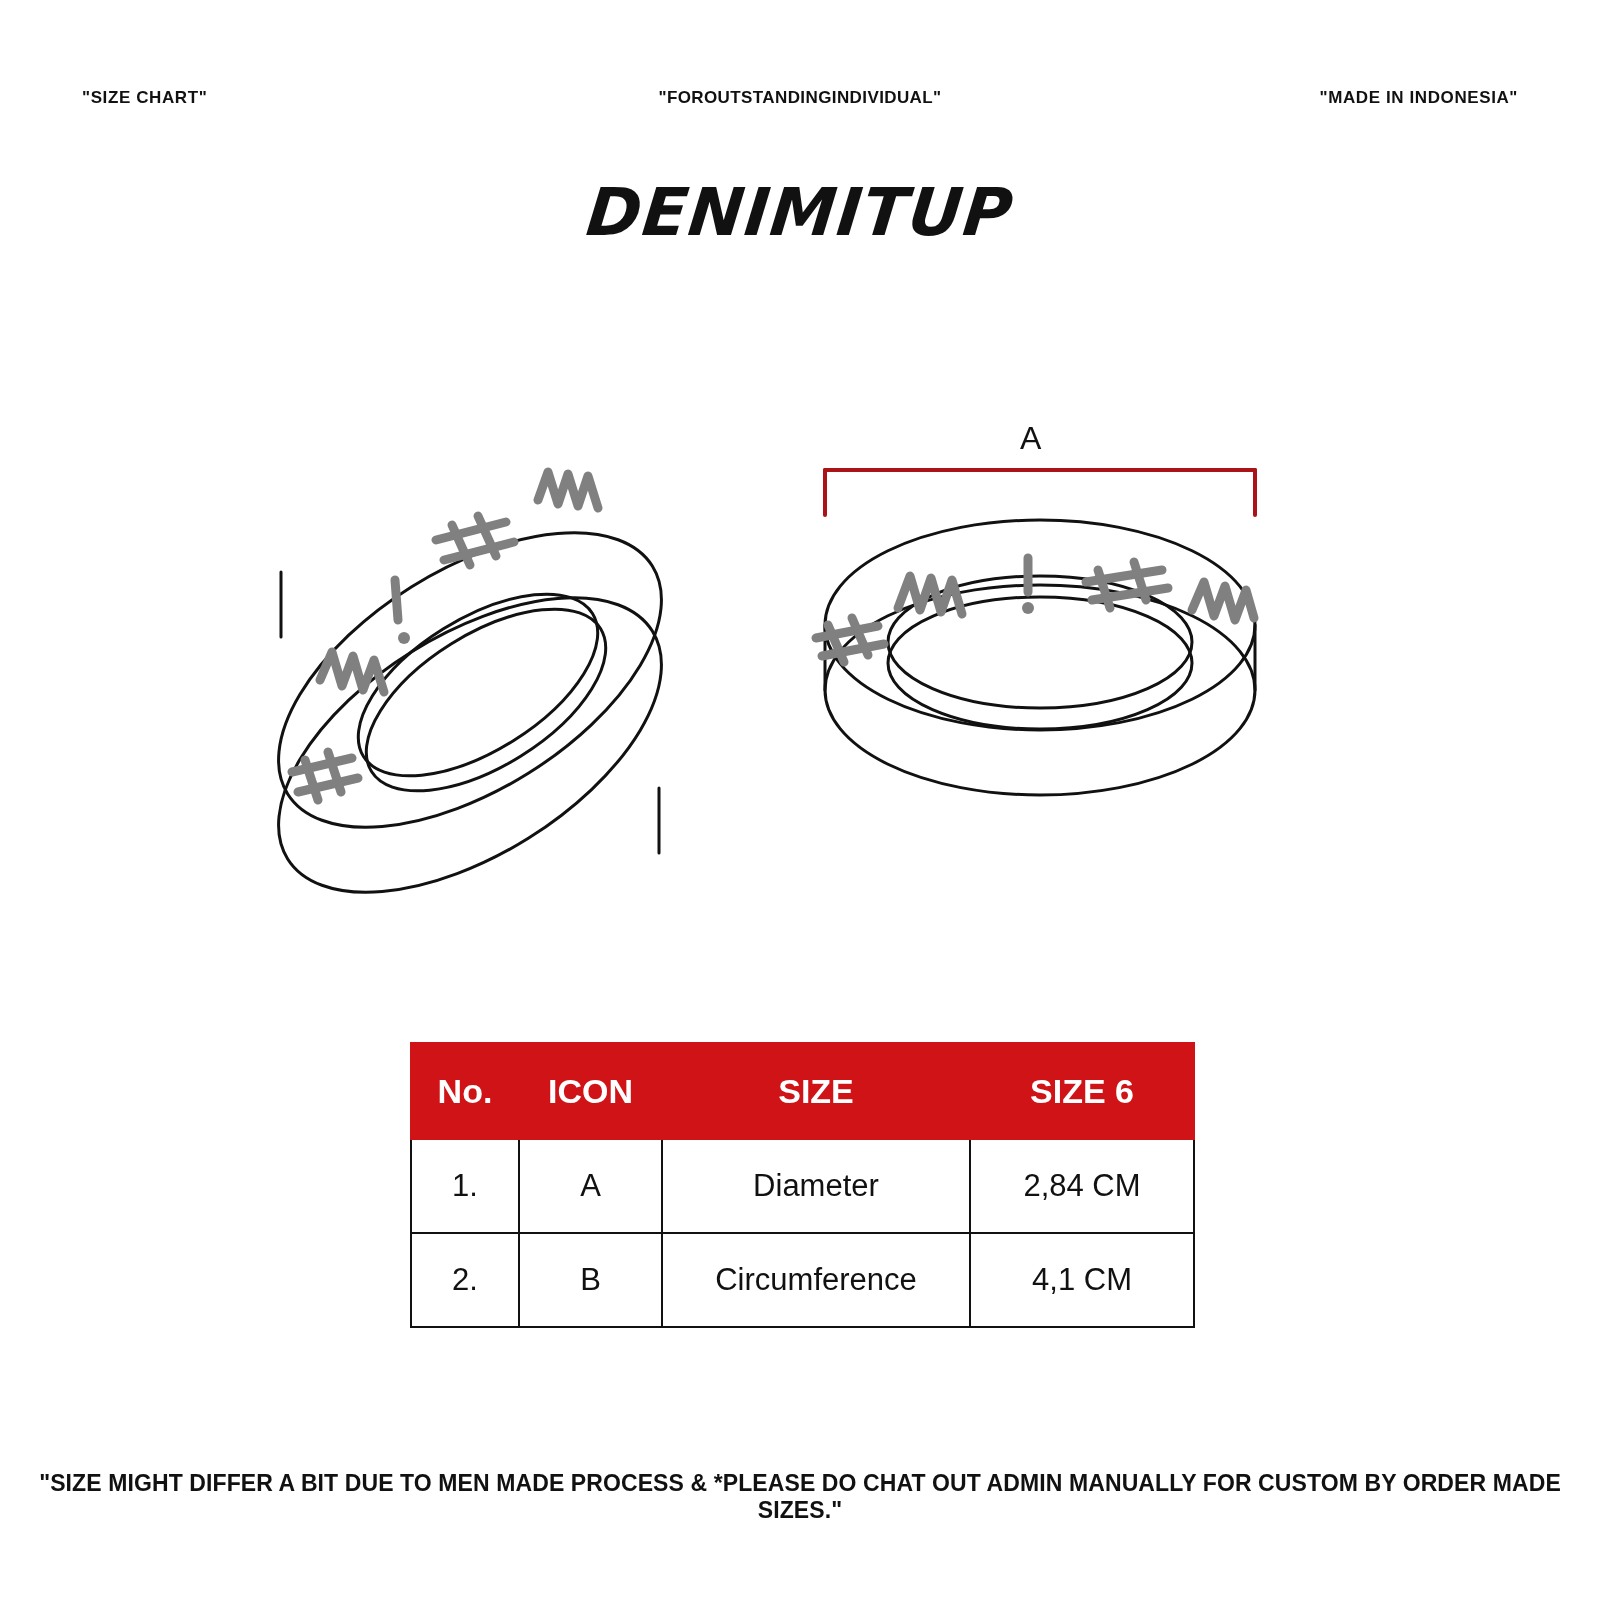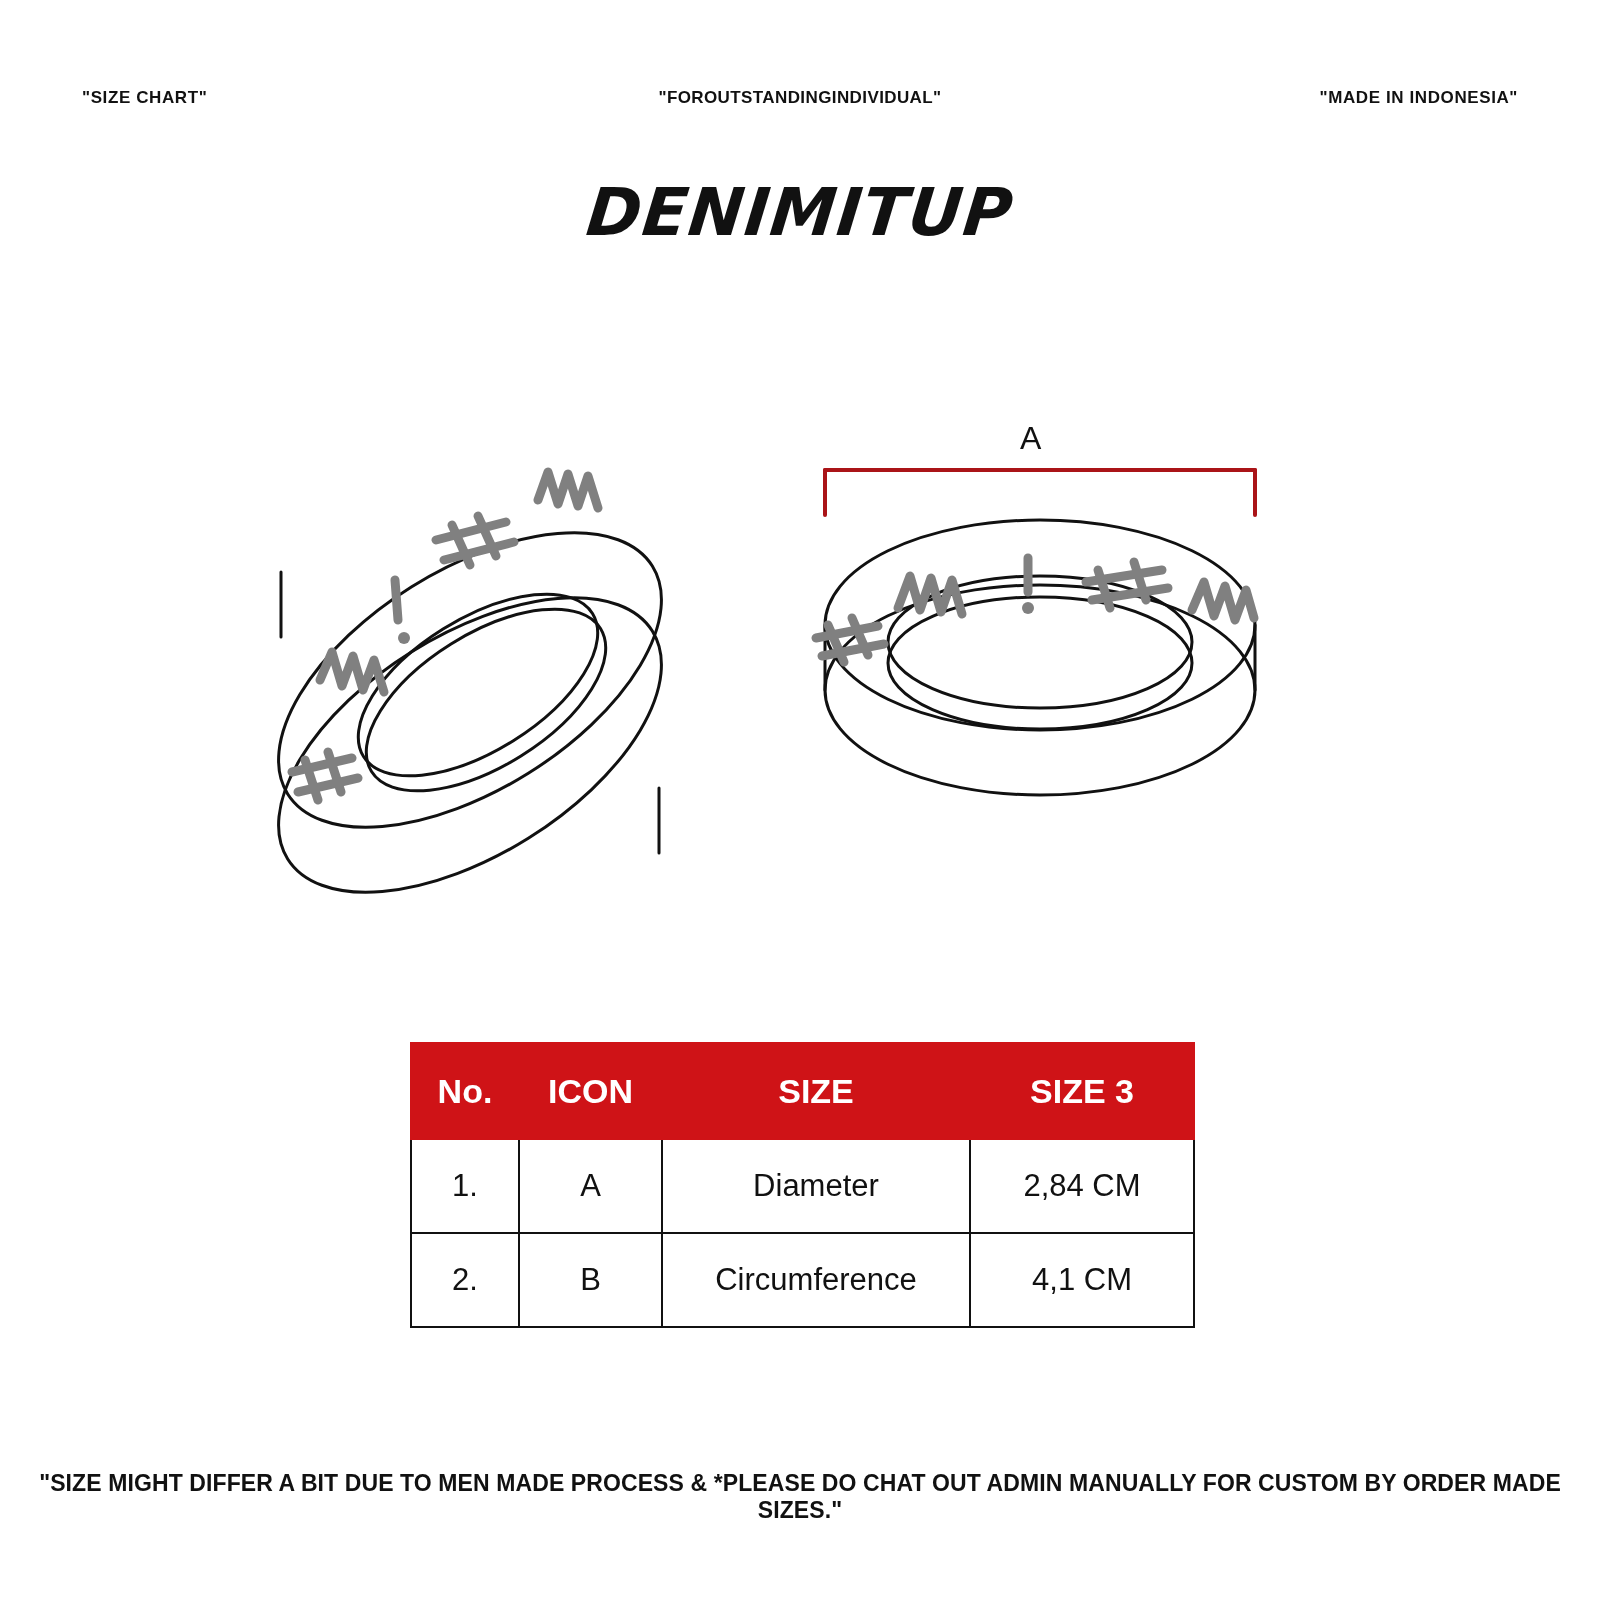--- a/index.html
+++ b/index.html
@@ -245,7 +245,7 @@
           <th>No.</th>
           <th class="sep">ICON</th>
           <th class="sep">SIZE</th>
-          <th class="sep">SIZE 3</th>
+          <th class="sep">SIZE 6</th>
         </tr>
       </thead>
       <tbody>

